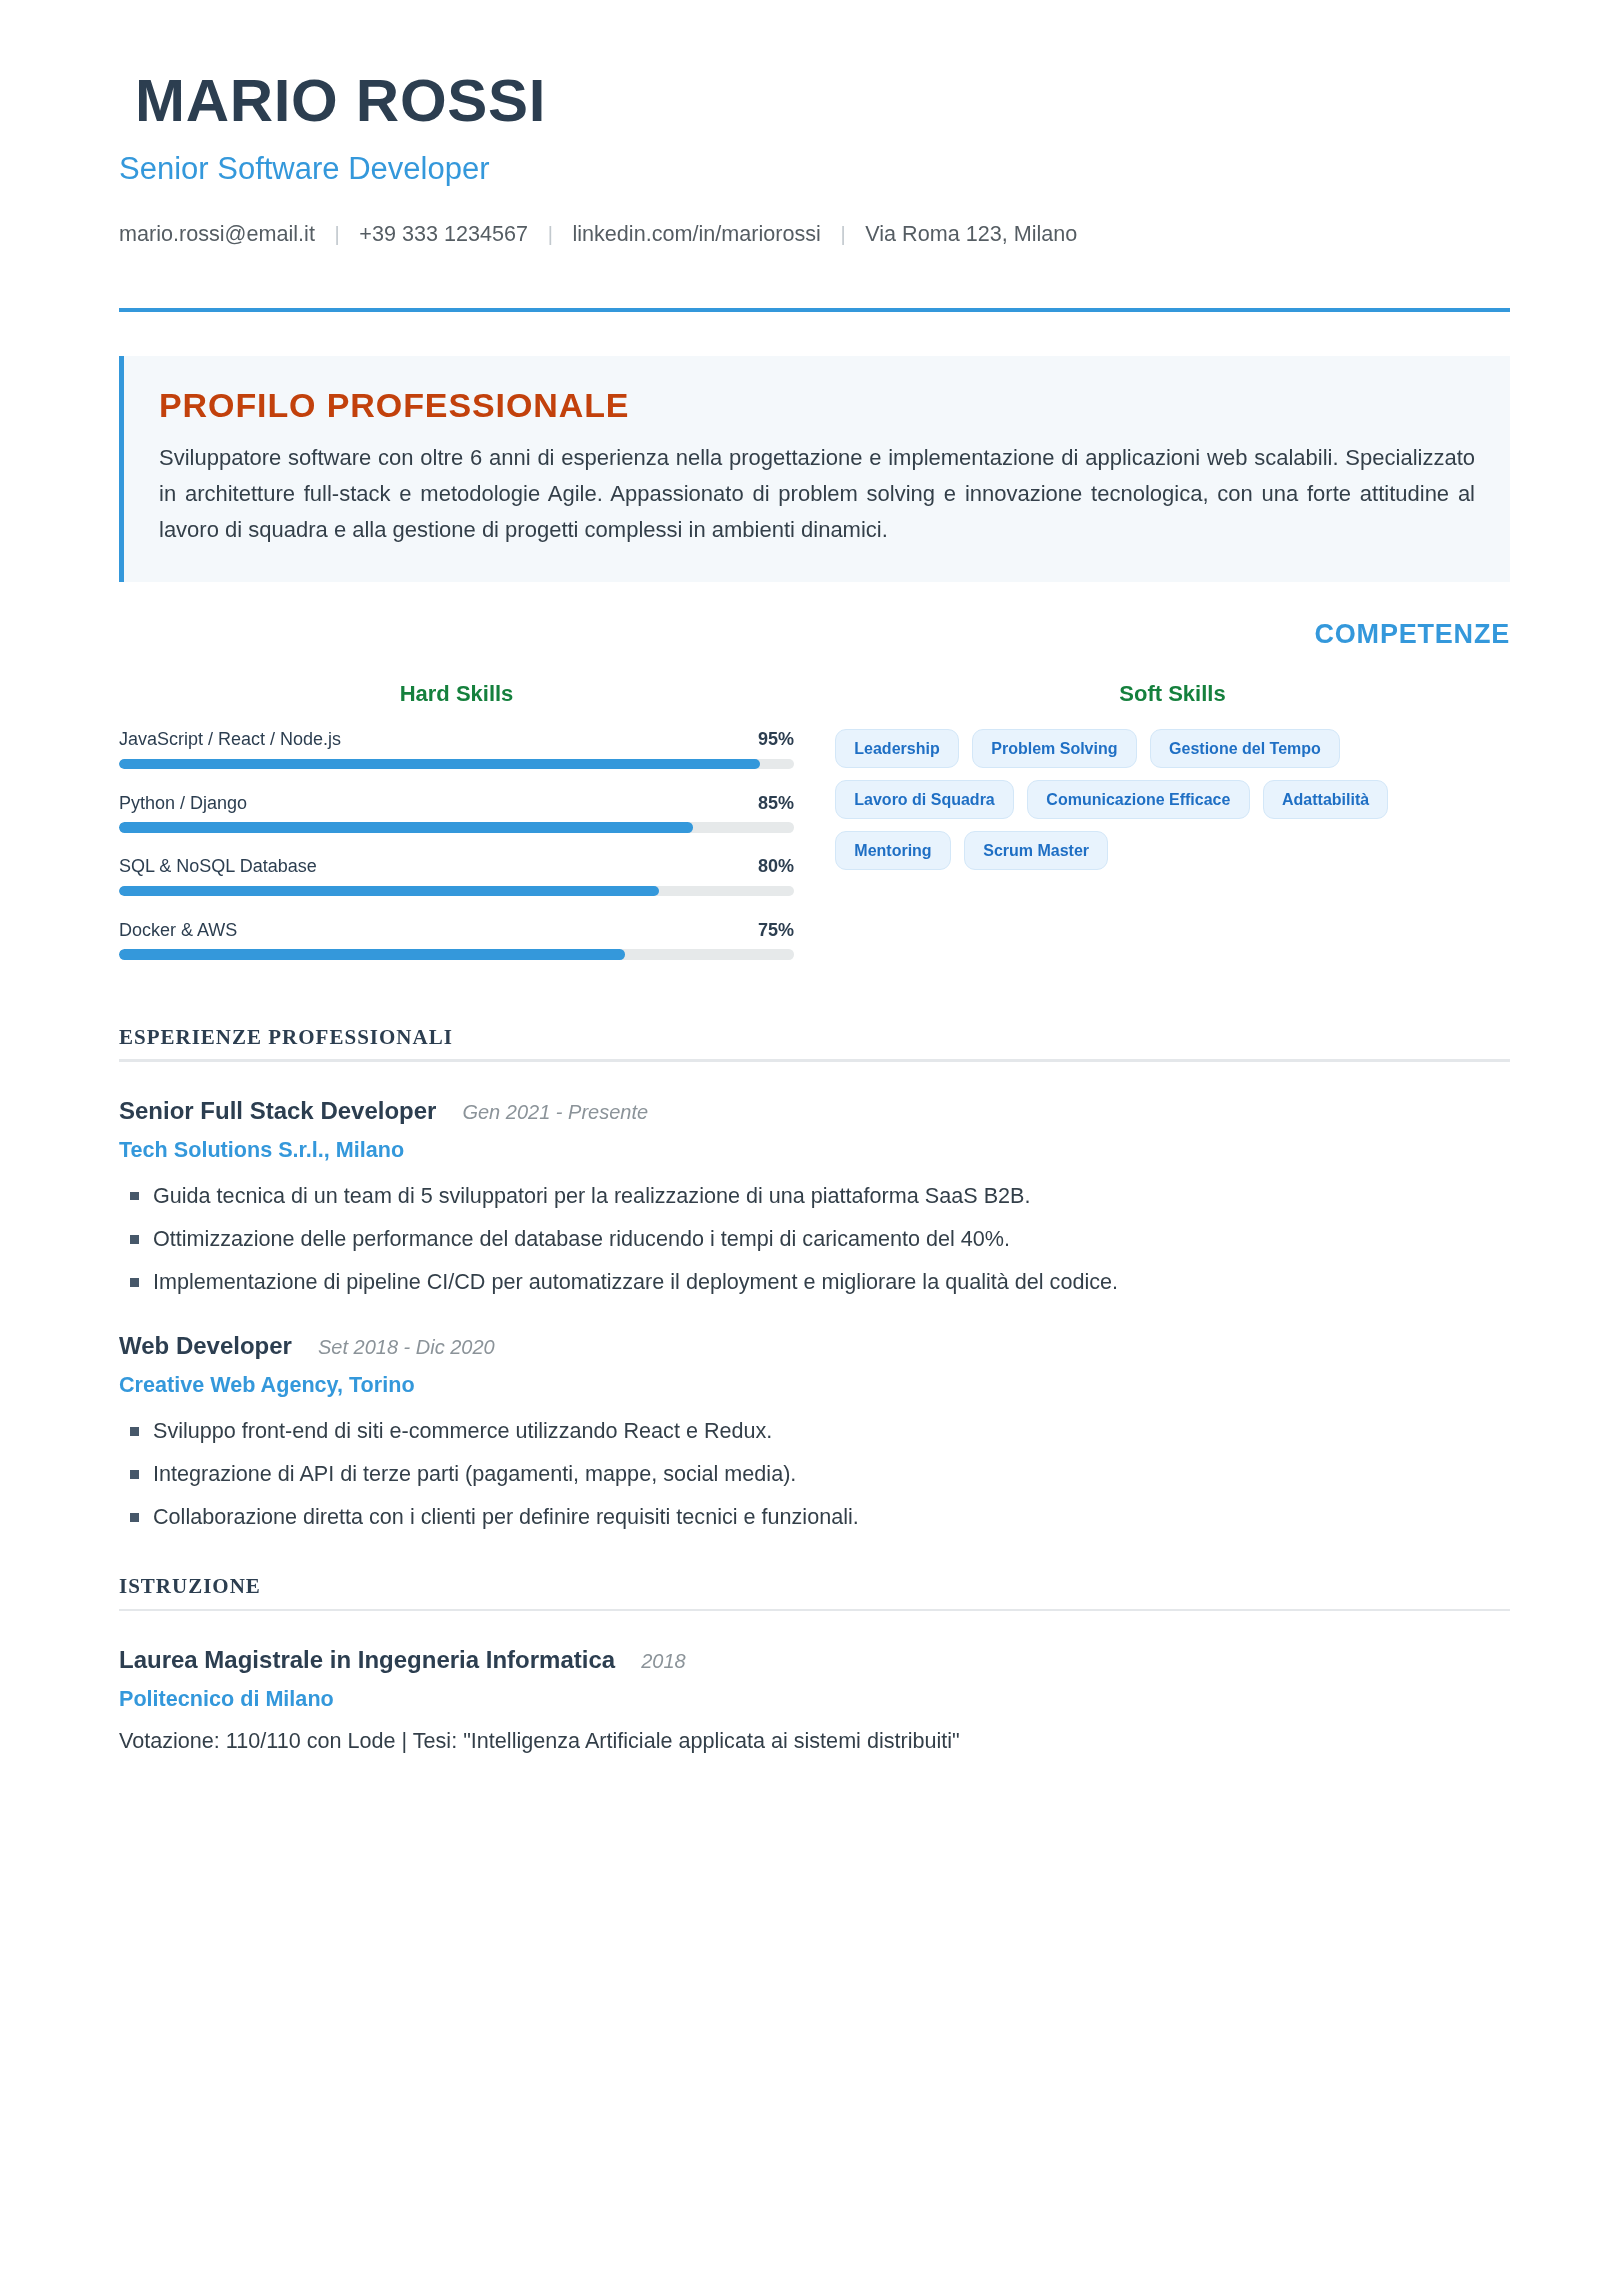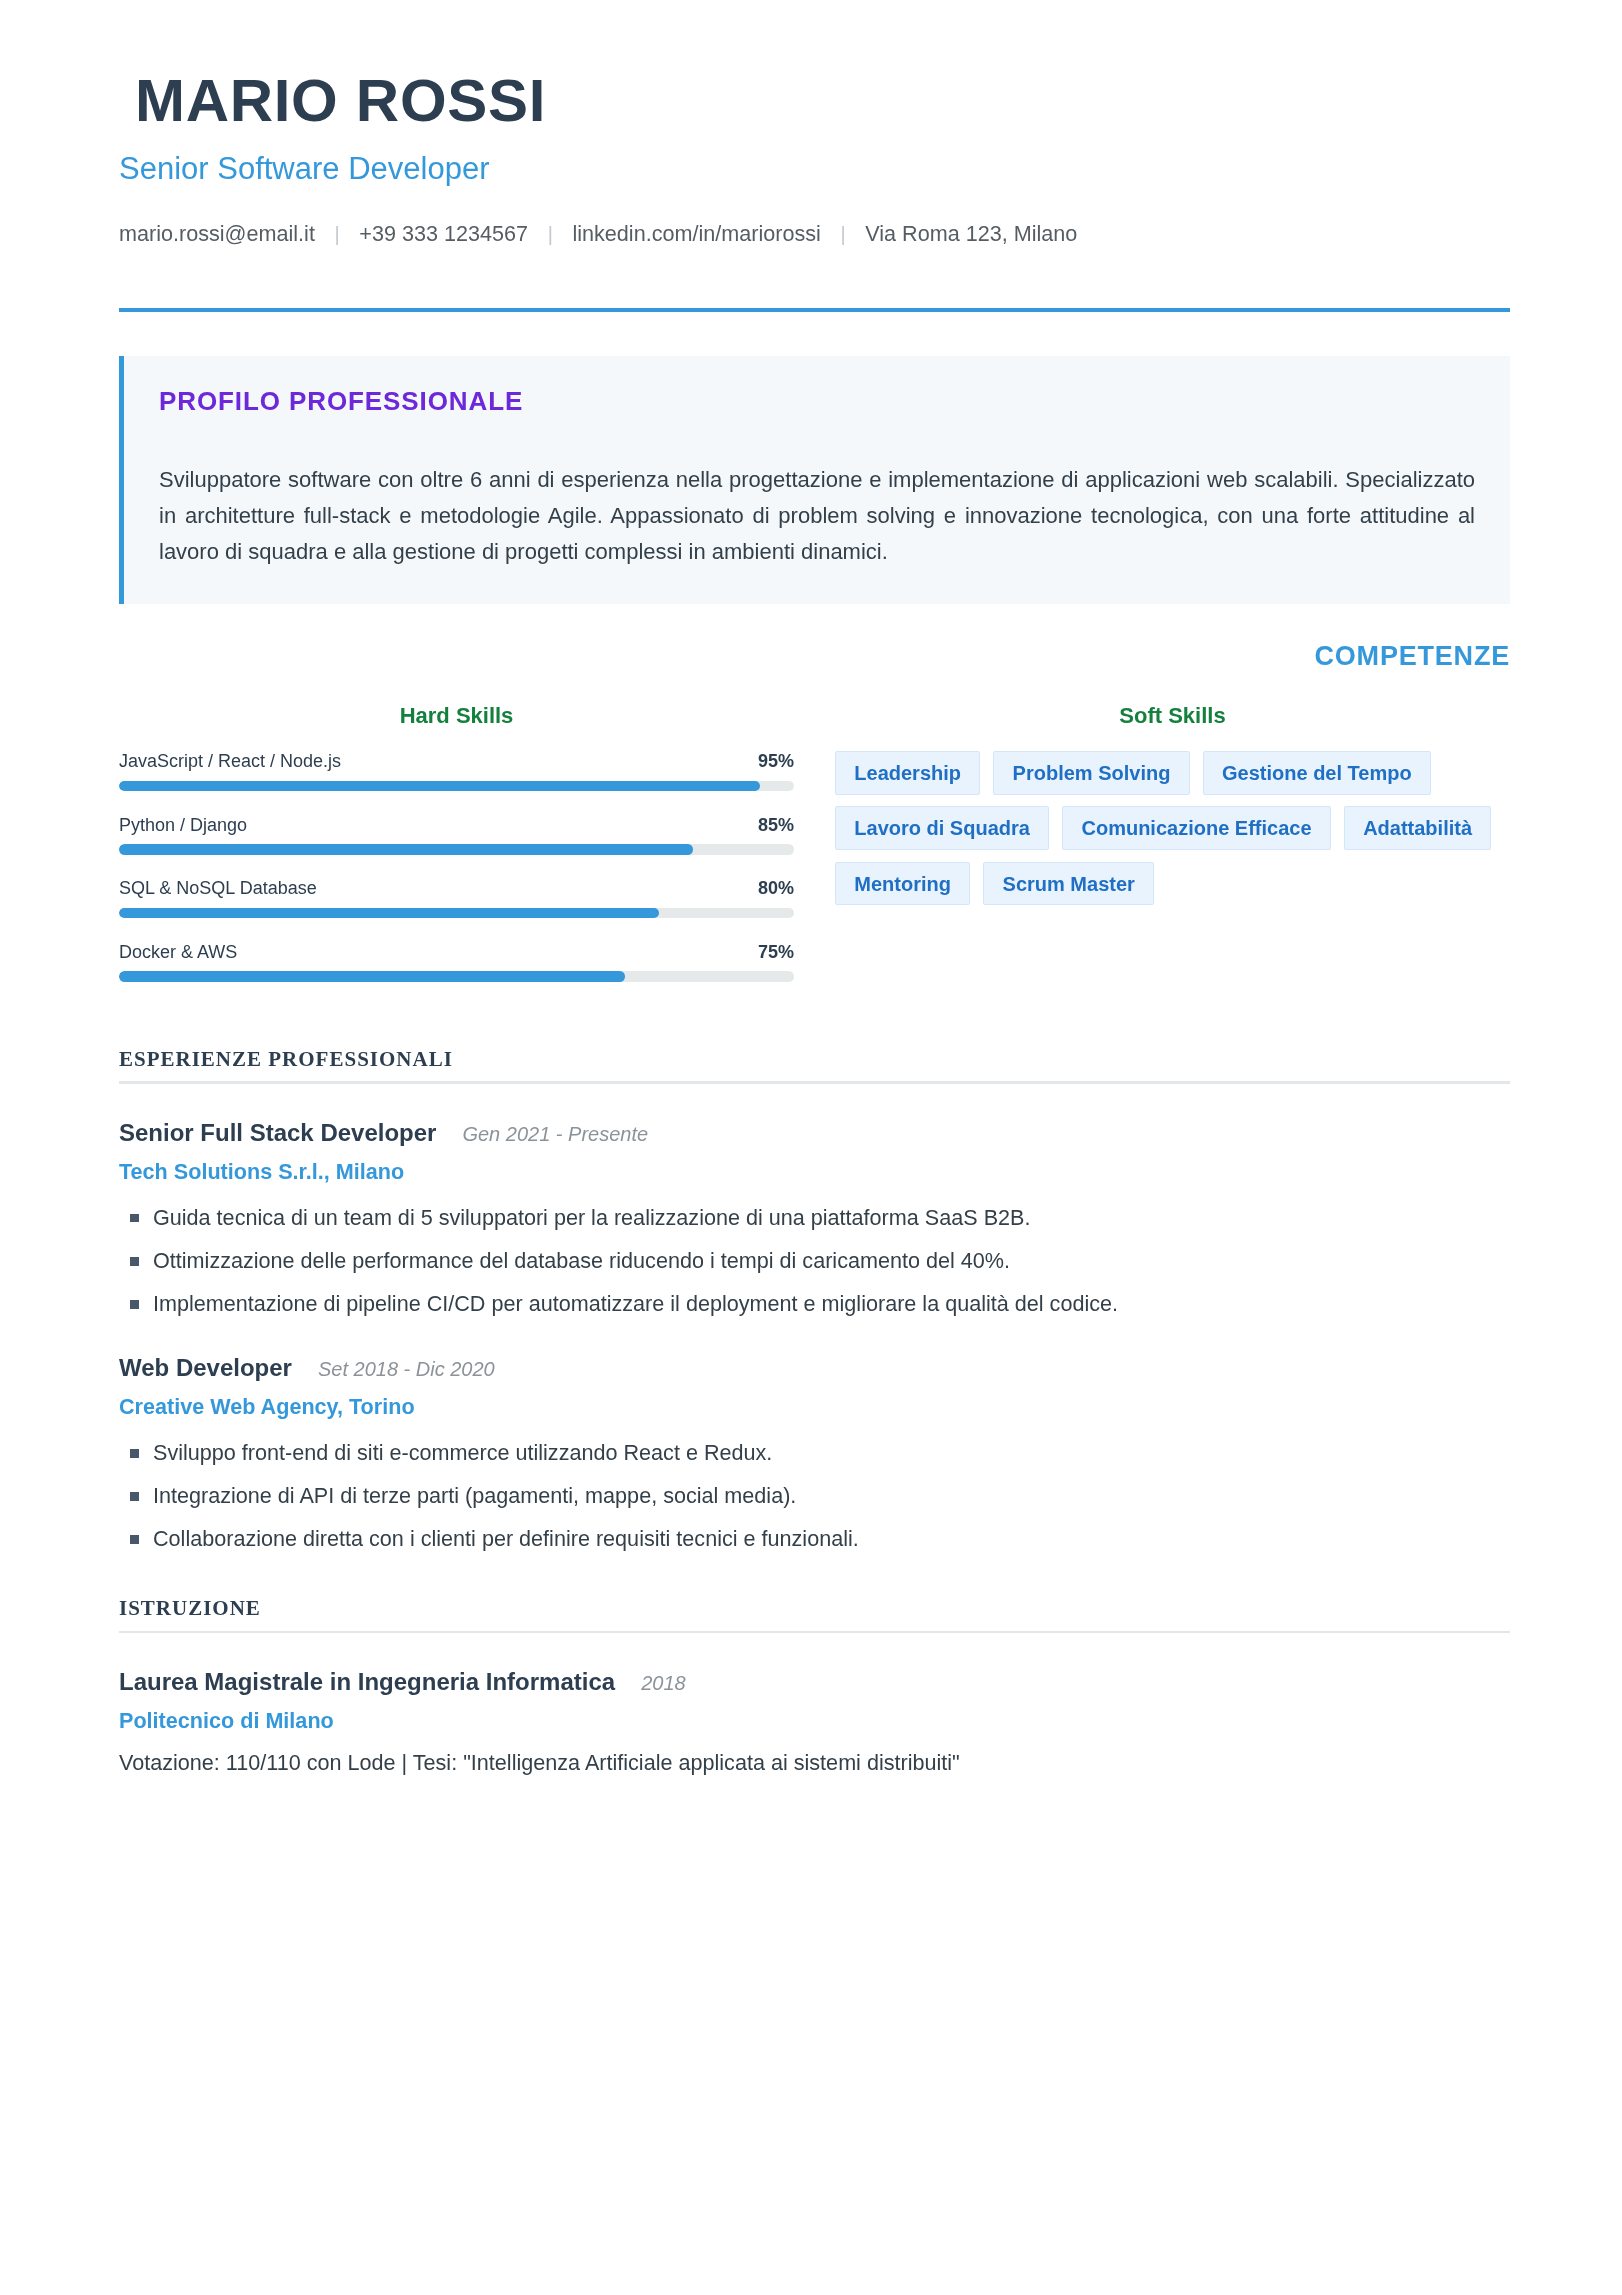--- a/index.html
+++ b/index.html
@@ -69,11 +69,11 @@
     box-sizing: border-box;
   }
   .profile-title {
-    font-size: 26px;
+    font-size: 34px;
     font-weight: 700;
     letter-spacing: 0.9px;
-    color: #6d28d9;
-    margin: 0 0 45px 0;
+    color: #c2410c;
+    margin: 0 0 15px 0;
   }
   .profile-text {
     font-size: 22px;

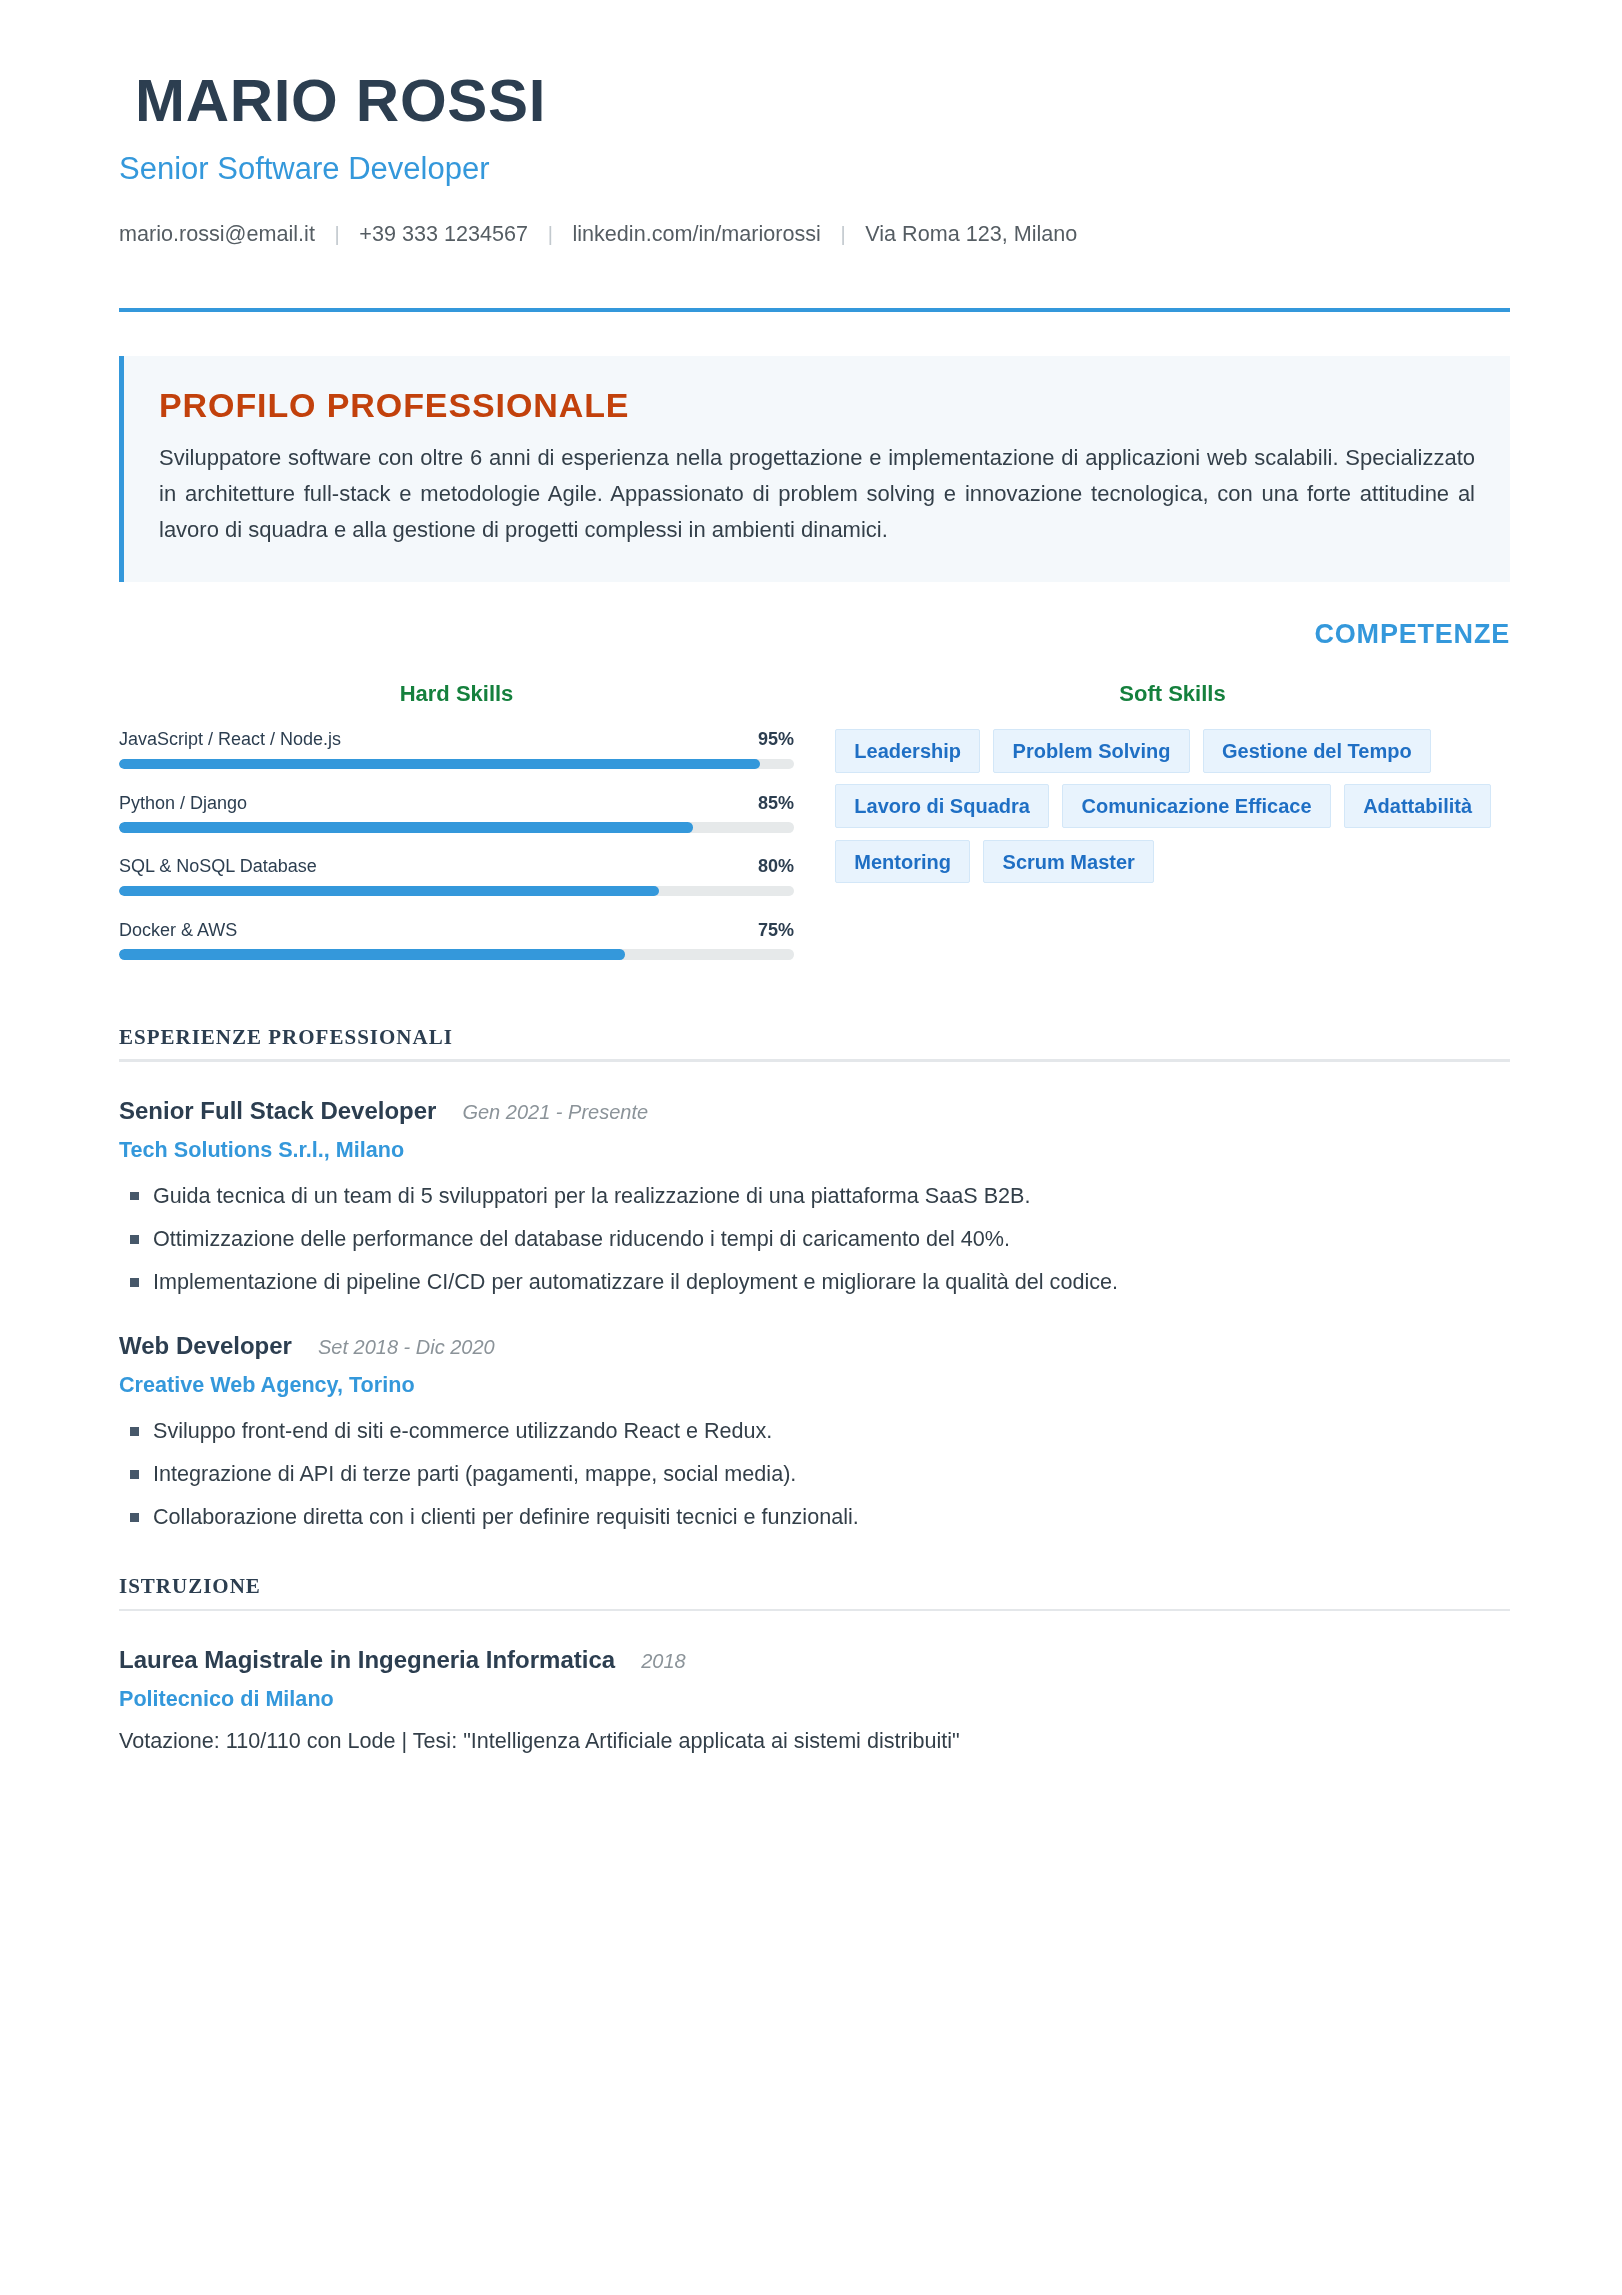--- a/index.html
+++ b/index.html
@@ -154,9 +154,9 @@
     background: #e8f3fd;
     border: 1.3px solid #d3e7f8;
     color: #1f6fc4;
-    font-size: 20px;
-    font-weight: 700;
-    border-radius: 2px;
+    font-size: 16px;
+    font-weight: 700;
+    border-radius: 11px;
     padding: 9.8px 18.3px;
     line-height: 1.1;
     white-space: nowrap;

